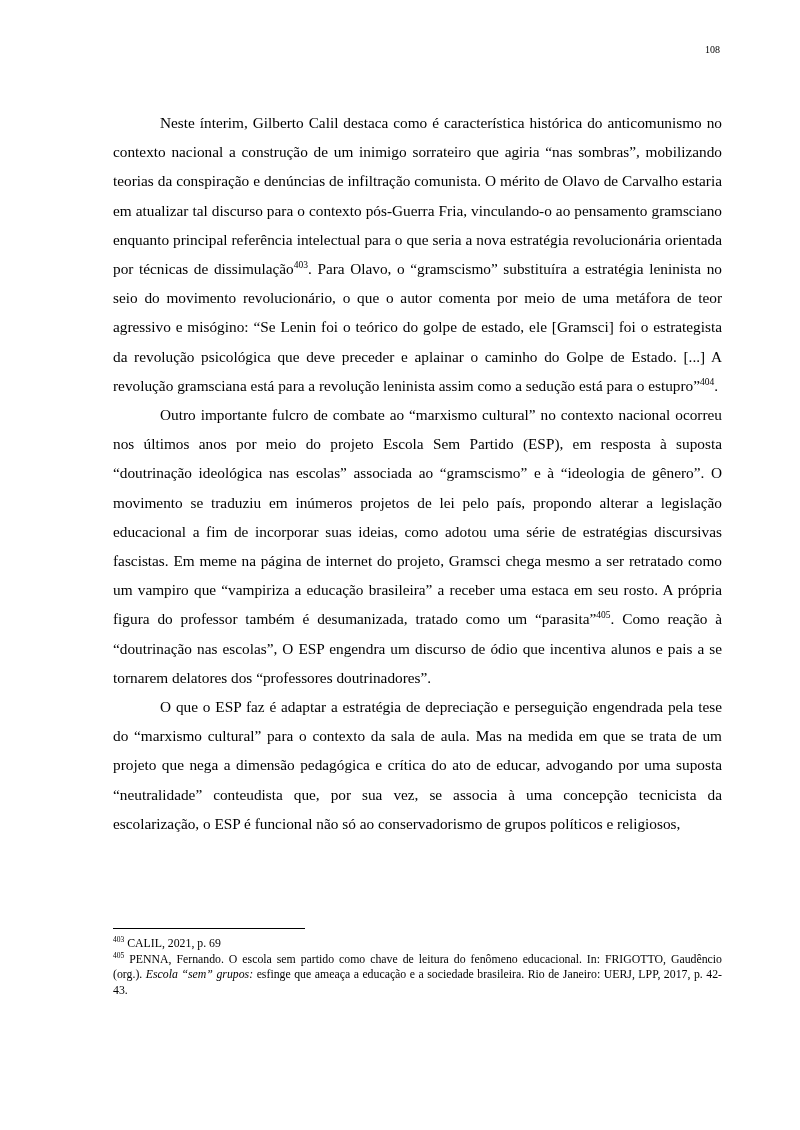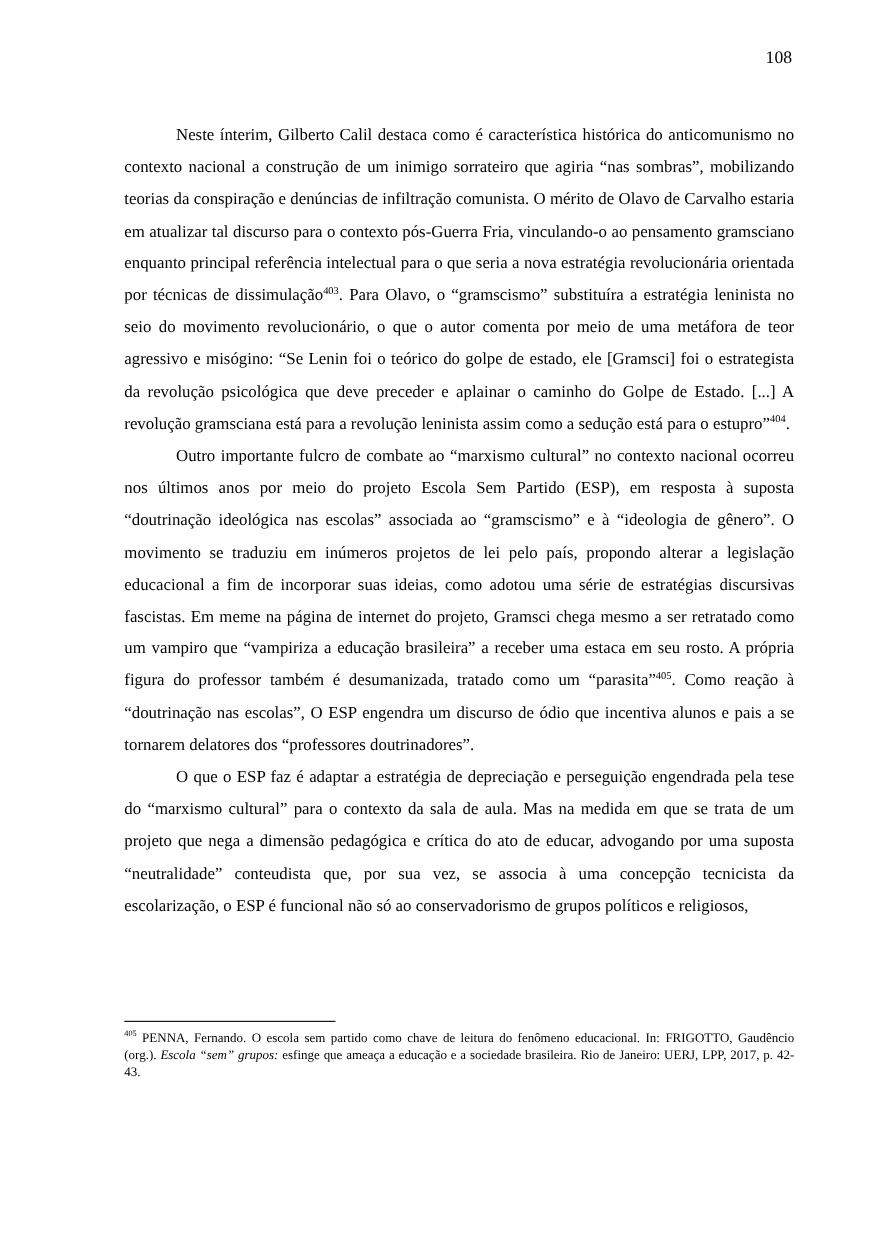--- a/index.html
+++ b/index.html
@@ -20,7 +20,7 @@
     position: absolute;
     top: 44px;
     right: 80px;
-    font-size: 16px;
+    font-size: 10px;
     color: #000;
   }
   .body-text {

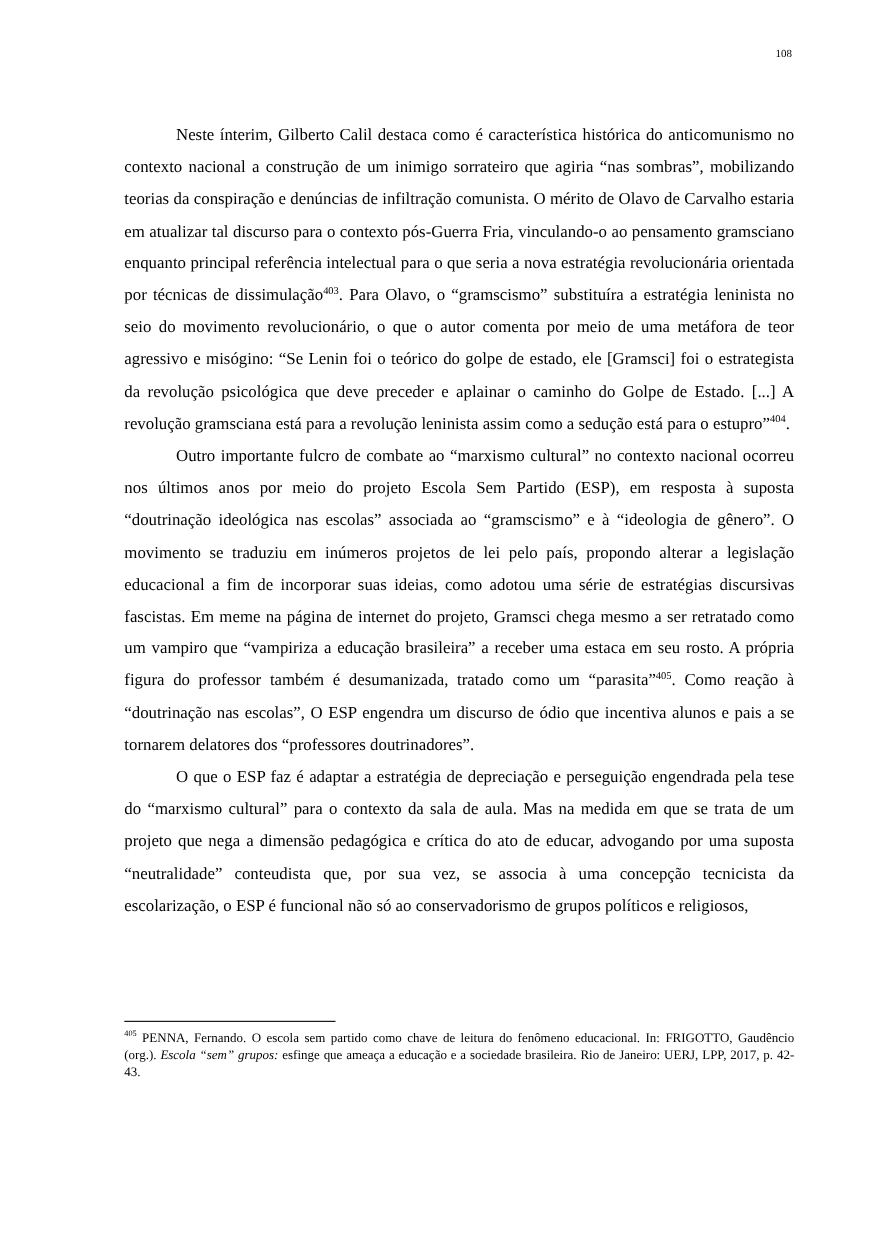--- a/index.html
+++ b/index.html
@@ -97,6 +97,7 @@
     <div class="fn-rule"></div>
 
 
+    <p class="footnote"><sup>403</sup><span> CALIL, 2021, p. 69</span></p>
 
 
     <p class="footnote"><sup>405</sup><span> PENNA, Fernando. O escola sem partido como chave de leitura do fenômeno educacional. In: FRIGOTTO, Gaudêncio (org.). </span><span class="italic">Escola “sem” grupos:</span><span> esfinge que ameaça a educação e a sociedade brasileira. Rio de Janeiro: UERJ, LPP, 2017, p. 42-43.</span></p>

